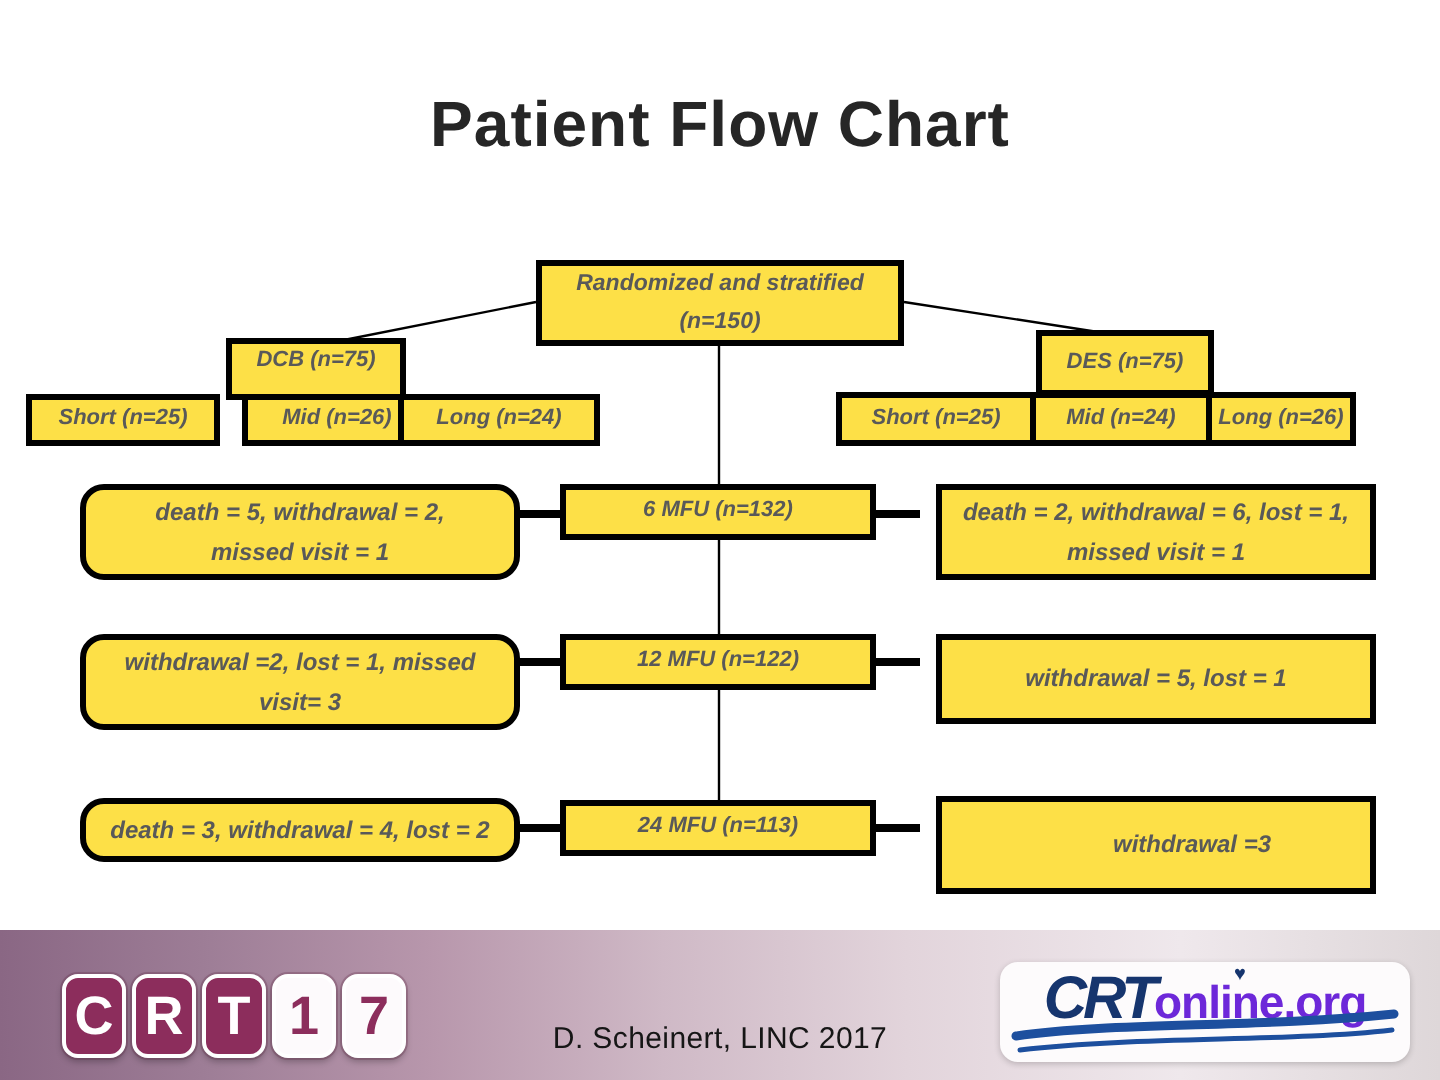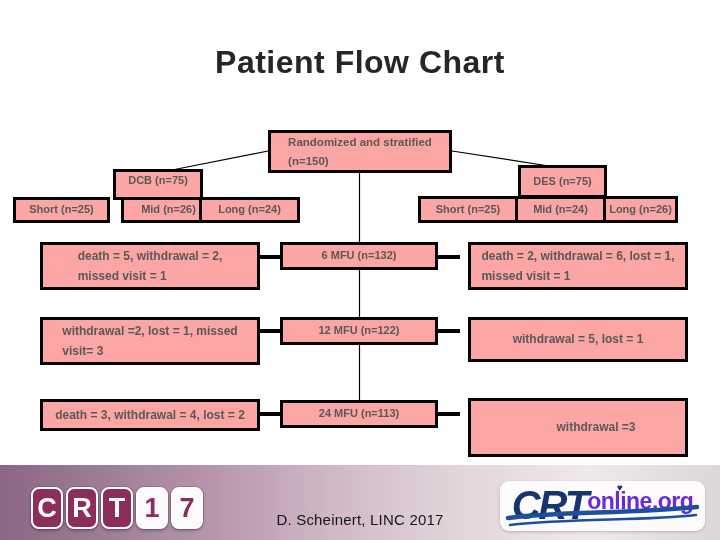--- a/index.html
+++ b/index.html
@@ -16,10 +16,11 @@
   svg.connectors line{stroke:#000;stroke-width:1.2;}
   svg.connectors line.thick{stroke-width:4;}
   .fbox{
-    position:absolute;background:#fca5a5;border:3px solid #000;box-sizing:border-box;
-    display:flex;align-items:center;justify-content:center;text-align:left;
+    position:absolute;background:#fde047;border:3px solid #000;box-sizing:border-box;
+    display:flex;align-items:center;justify-content:center;text-align:center;
     color:#595959;font-weight:bold;font-size:11px;line-height:1.55;
     white-space:pre-line;
+    font-style:italic;
   }
   .root-box{left:268px;top:130px;width:184px;height:43px;font-size:11.5px;line-height:1.6;}
   .dcb-box{left:113px;top:169px;width:90px;height:31px;align-items:flex-start;padding-top:0;}

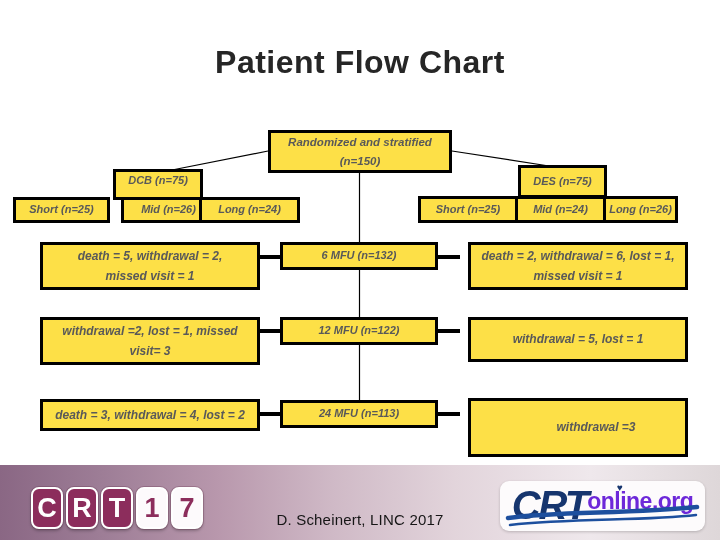--- a/index.html
+++ b/index.html
@@ -36,7 +36,7 @@
   .mfu{left:280px;width:158px;height:28px;}
   .mfu0{top:242px;} .mfu1{top:317px;} .mfu2{top:400px;}
   .outcome{width:220px;font-size:12px;line-height:1.7;padding:0 8px;}
-  .out-l{left:40px;}
+  .out-l{left:40px;border-radius:12px;}
   .out-r{left:468px;}
   .out-l0{top:242px;height:48px;} .out-l1{top:317px;height:48px;} .out-l2{top:399px;height:32px;}
   .out-r0{top:242px;height:48px;} .out-r1{top:317px;height:45px;} .out-r2{top:398px;height:59px;padding-left:44px;}

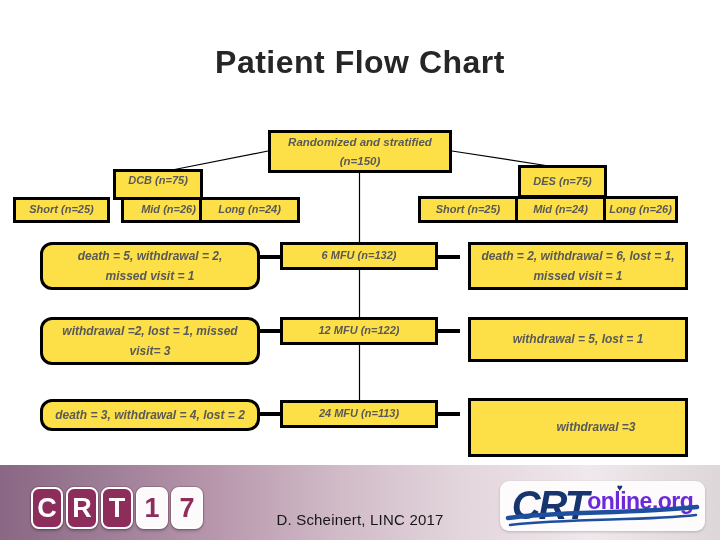--- a/index.html
+++ b/index.html
@@ -39,7 +39,7 @@
   .out-l{left:40px;border-radius:12px;}
   .out-r{left:468px;}
   .out-l0{top:242px;height:48px;} .out-l1{top:317px;height:48px;} .out-l2{top:399px;height:32px;}
-  .out-r0{top:242px;height:48px;} .out-r1{top:317px;height:45px;} .out-r2{top:398px;height:59px;padding-left:44px;}
+  .out-r0{top:242px;height:48px;} .out-r1{top:317px;height:45px;} .out-r2{top:398px;height:49px;padding-left:44px;}
 
   .footer-bar{
     position:absolute;left:0;top:465px;width:720px;height:75px;

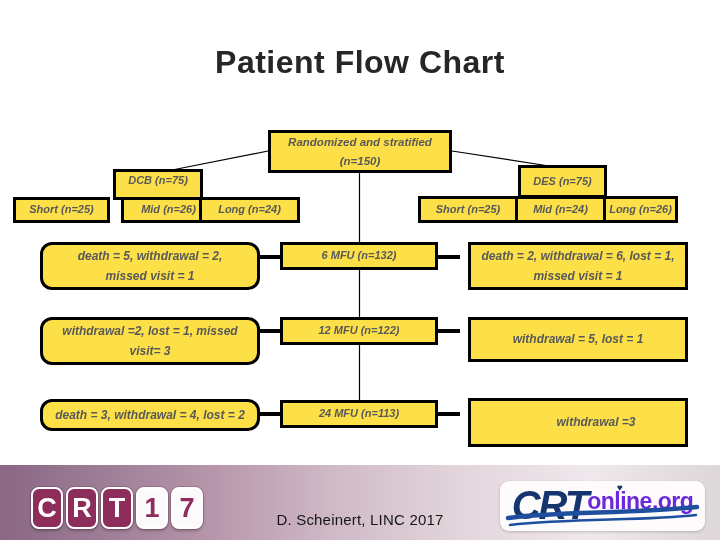--- a/index.html
+++ b/index.html
@@ -68,7 +68,7 @@
     box-sizing:border-box;
   }
   .crtonline .prefix{
-    font-style:italic;font-weight:bold;font-size:40px;color:#16356e;
+    font-style:italic;font-weight:bold;font-size:30px;color:#16356e;
     letter-spacing:-2px;line-height:1;
   }
   .crtonline .suffix{

